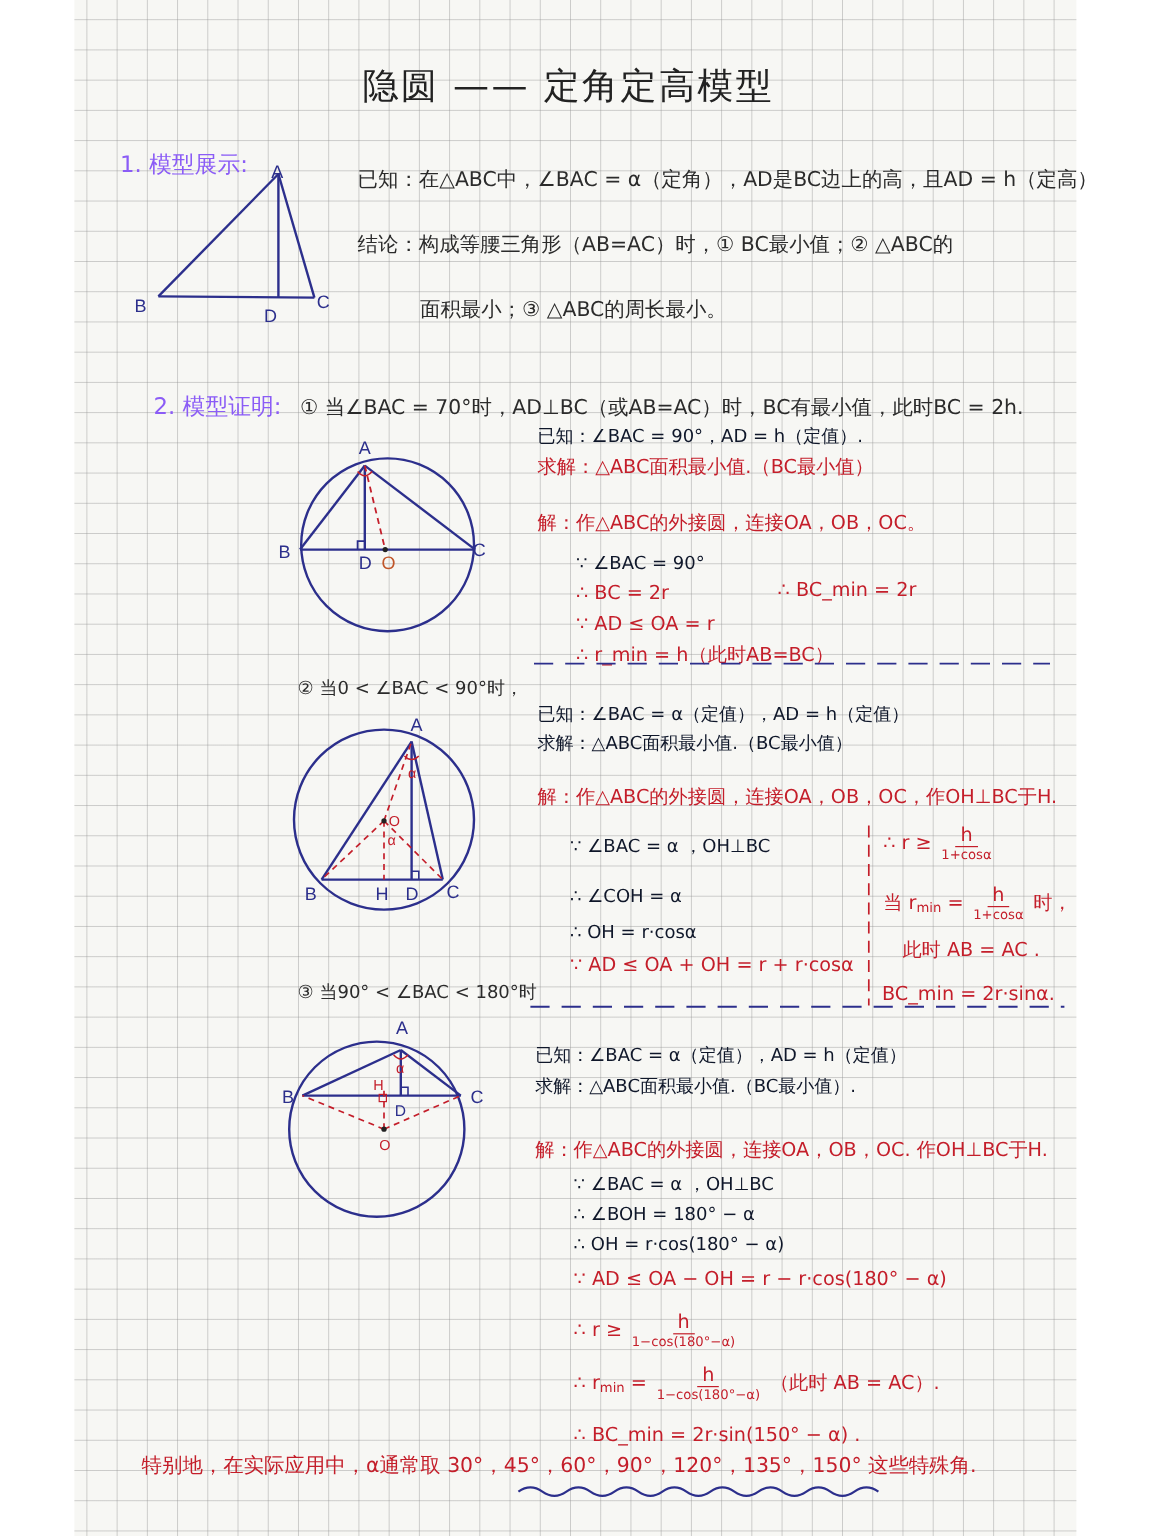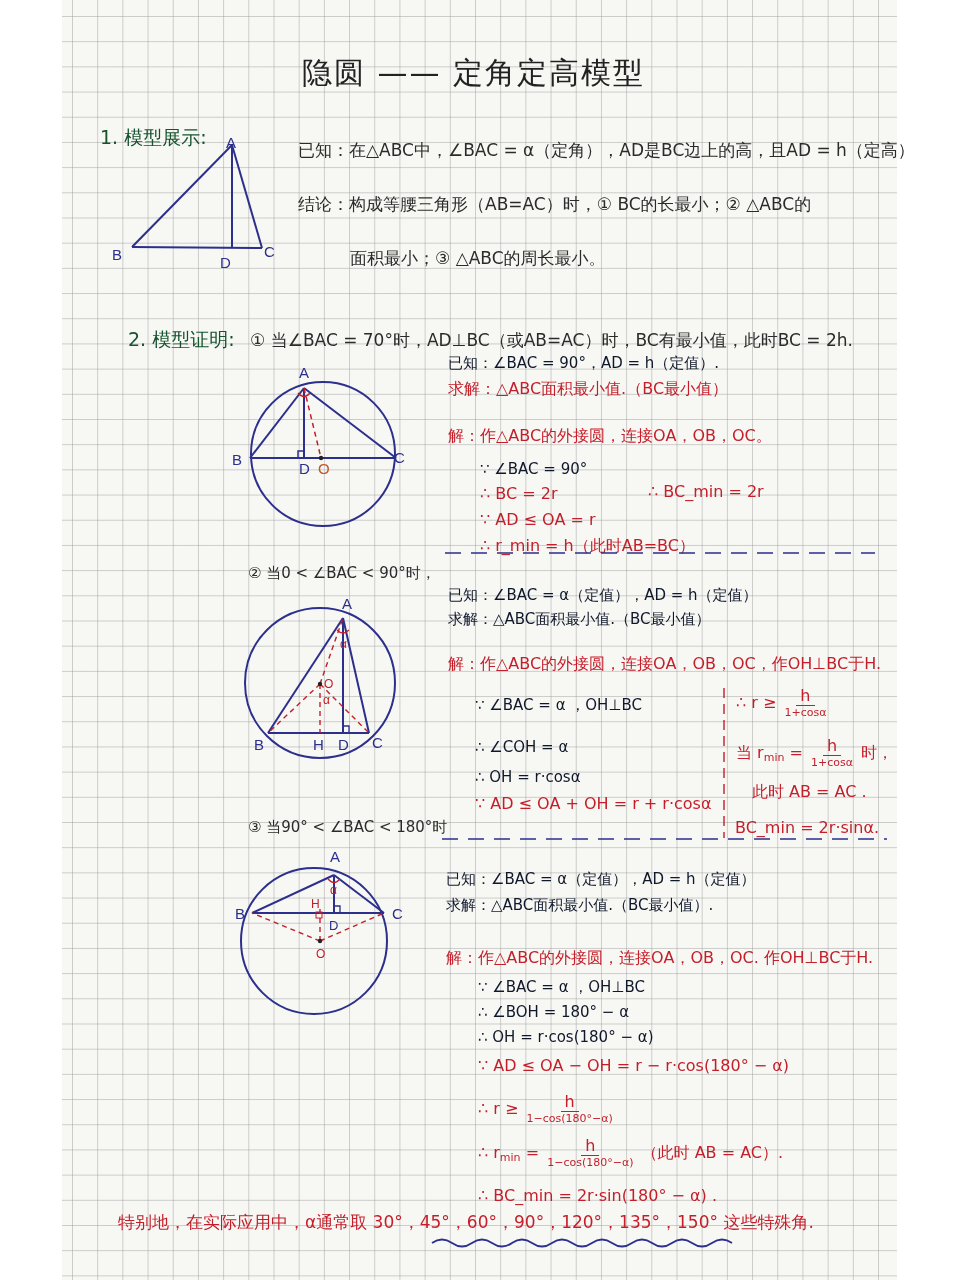--- a/index.html
+++ b/index.html
@@ -18,7 +18,7 @@
     }
     .t { position: absolute; white-space: nowrap; line-height: 1; }
     .title { font-size: 30px; letter-spacing: 2px; color: #222; }
-    .h { font-size: 19px; color: #14532d; }
+    .h { font-size: 19px; color: #8b5cf6; }
     .body { font-size: 17px; color: #2b2b2b; }
     .rs { font-size: 15px; color: #0f172a; }
     .rm { font-size: 16px; color: #c41e2a; }

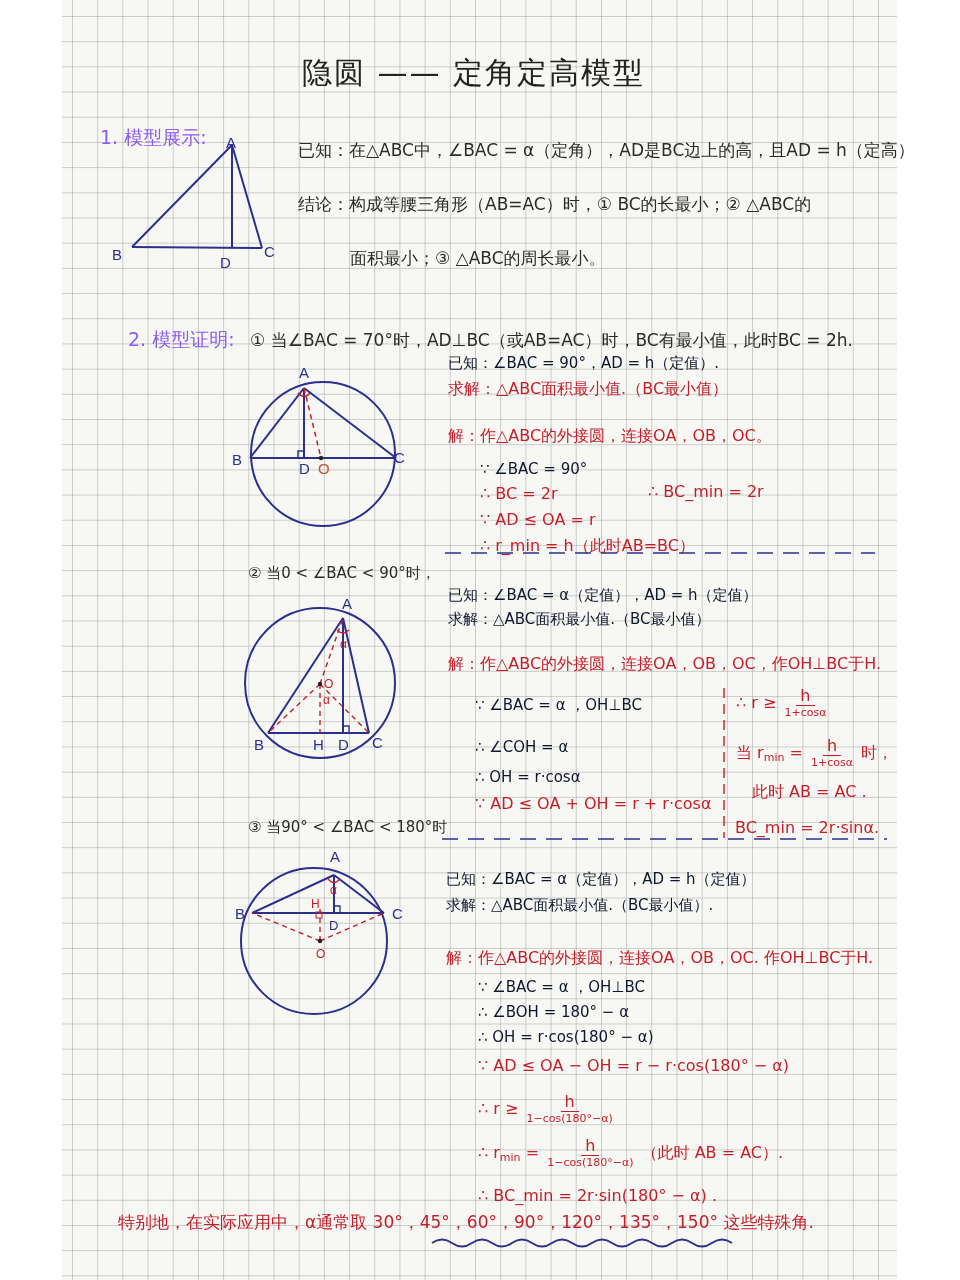--- a/index.html
+++ b/index.html
@@ -53,7 +53,7 @@
 </svg>
 
 <div class="t body" style="left:298px;top:142px;text-align:center;">已知：在△ABC中，∠BAC = α（定角），AD是BC边上的高，且AD = h（定高）</div>
-<div class="t body" style="left:298px;top:196px;">结论：构成等腰三角形（AB=AC）时，① BC的长最小；② △ABC的</div>
+<div class="t body" style="left:298px;top:196px;">结论：构成等腰三角形（AB=AC）时，① BC最小值；② △ABC的</div>
 <div class="t body" style="left:350px;top:250px;">面积最小；③ △ABC的周长最小。</div>
 
 <div class="t h" style="left:100px;top:330px;margin-left:28px;">2. 模型证明:</div>

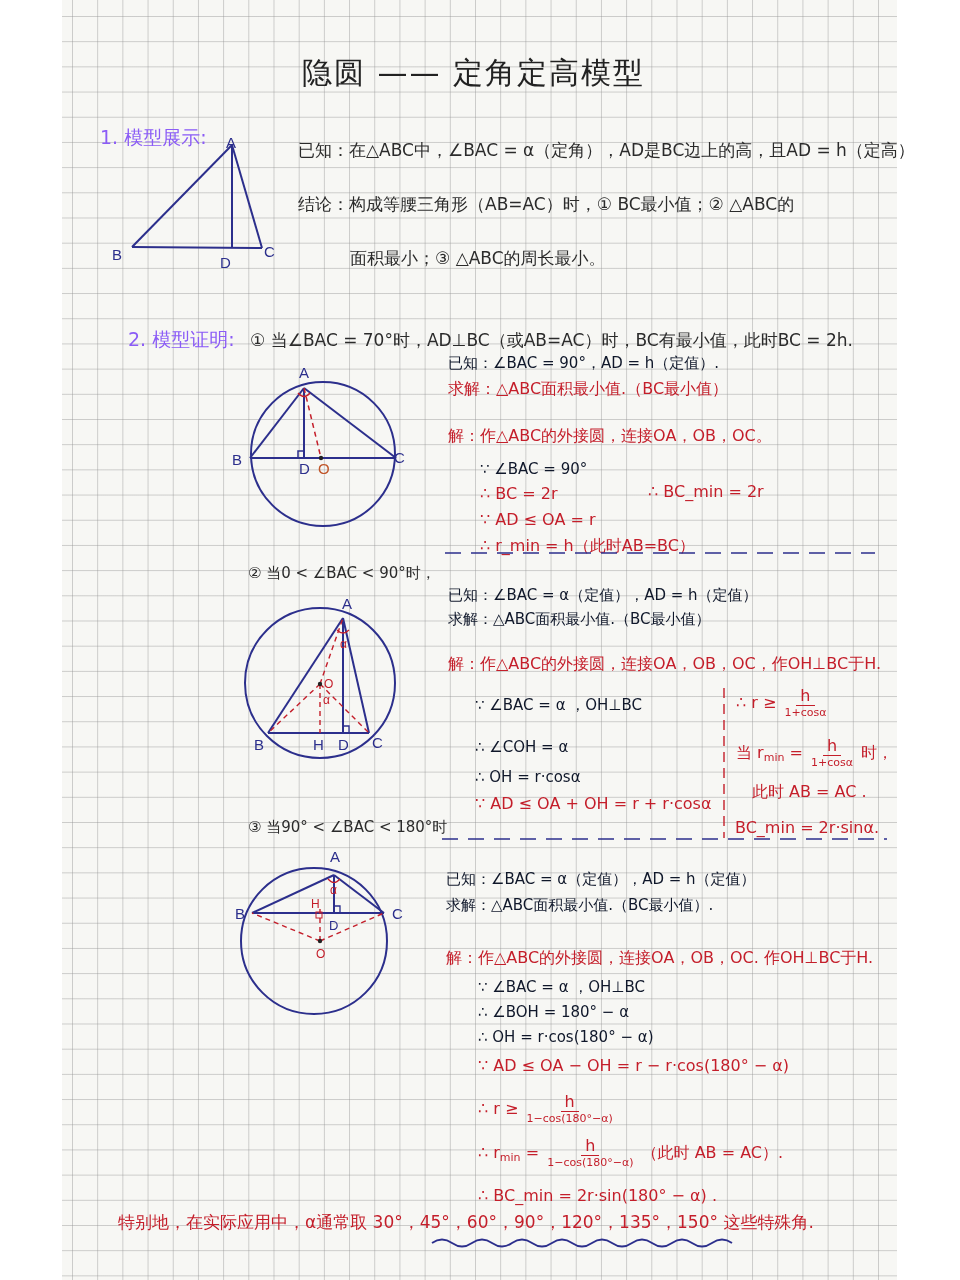--- a/index.html
+++ b/index.html
@@ -205,7 +205,7 @@
   </span>
   <span>（此时 AB = AC）.</span>
 </div>
-<div class="t rm" style="left:478px;top:1188px;">∴ BC_min = 2r·sin(180° − α) .</div>
+<div class="t rm" style="left:478px;top:1188px;">∴ BC_min = 2r·sin(150° − α) .</div>
 
 <div class="t rm" style="left:118px;top:1214px;font-size:17px;">特别地，在实际应用中，α通常取 30°，45°，60°，90°，120°，135°，150° 这些特殊角.</div>
 <svg class="fig" style="left:432px;top:1236px;" width="300" height="14">

